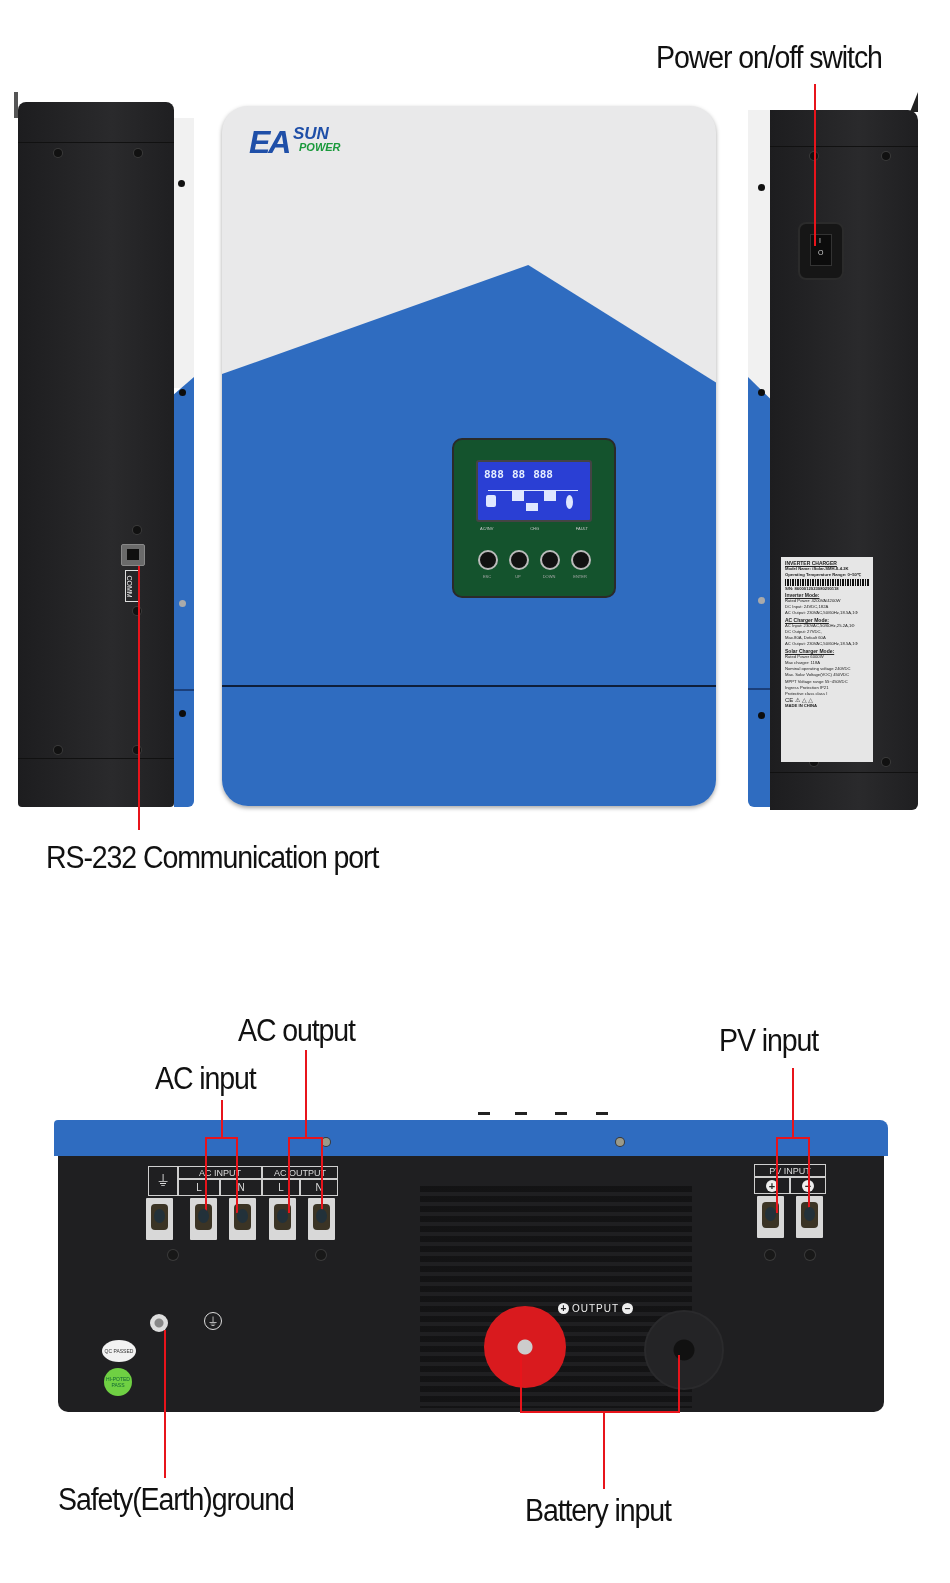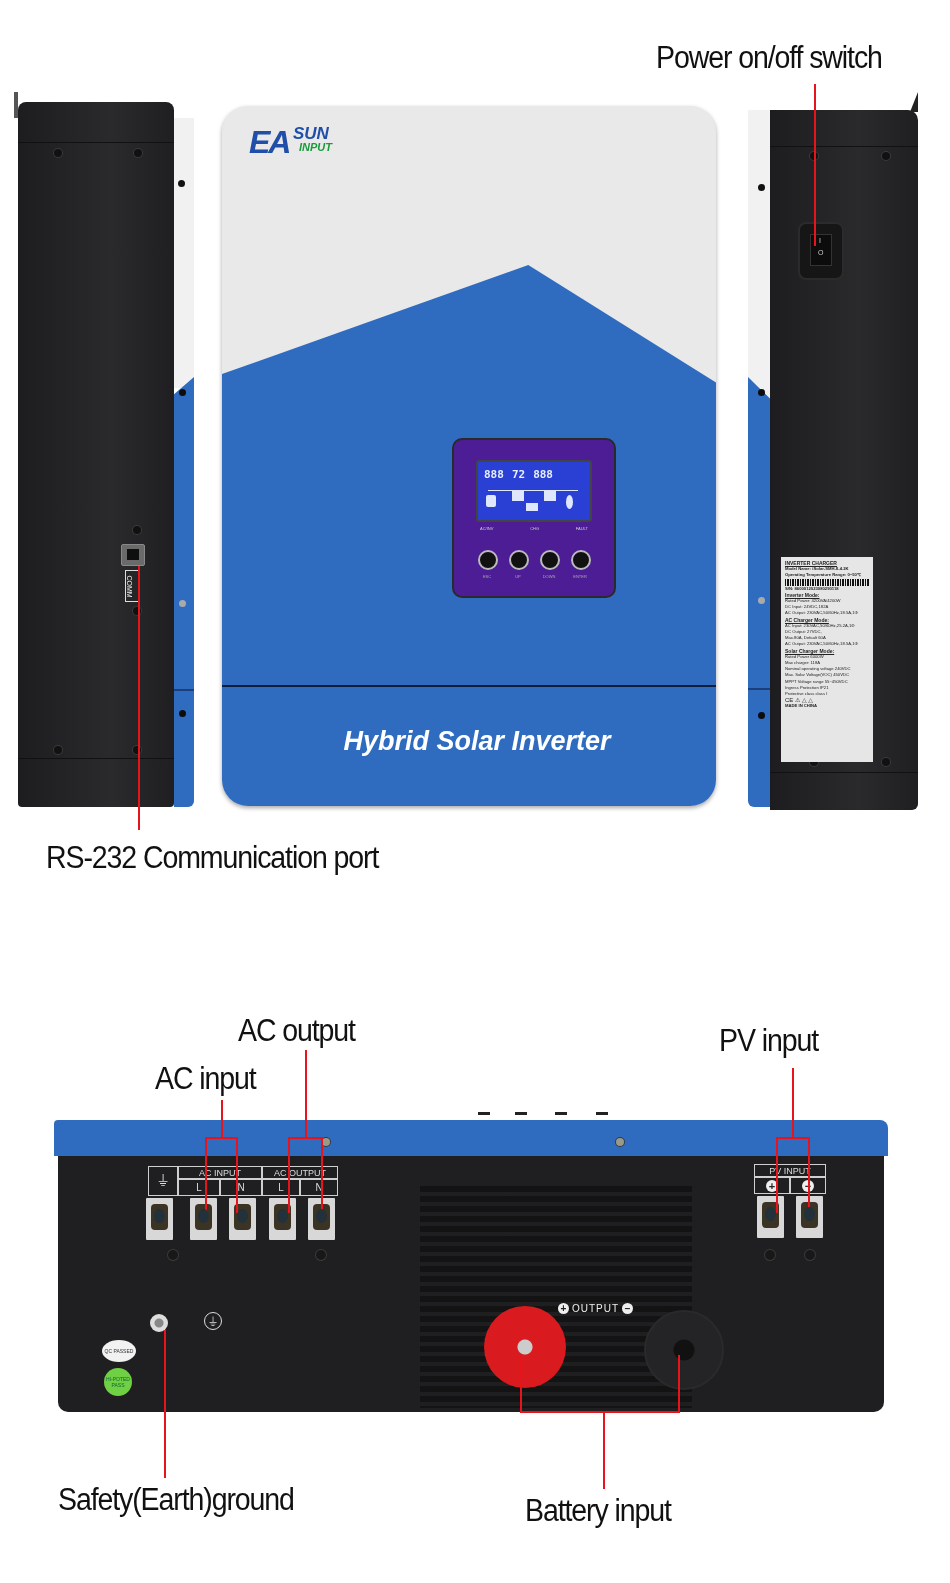--- a/index.html
+++ b/index.html
@@ -65,7 +65,7 @@
   <div class="abs" style="left:27px;top:18px;height:34px;">
     <span style="position:absolute;left:0;top:0;font-weight:bold;font-style:italic;font-size:32px;color:#1f4fa8;letter-spacing:-2px;">EA</span>
     <span style="position:absolute;left:44px;top:0;font-weight:bold;font-style:italic;font-size:17px;color:#1f4fa8;">SUN</span>
-    <span style="position:absolute;left:50px;top:17px;font-weight:bold;font-style:italic;font-size:11px;color:#1a9a3c;">INPUT</span>
+    <span style="position:absolute;left:50px;top:17px;font-weight:bold;font-style:italic;font-size:11px;color:#1a9a3c;">POWER</span>
   </div>
 
   <div class="abs" style="left:0;top:0;width:494px;height:700px;background:#2f6cc0;clip-path:polygon(0 38.3%,62% 22.7%,100% 39.5%,100% 100%,0 100%);"></div>

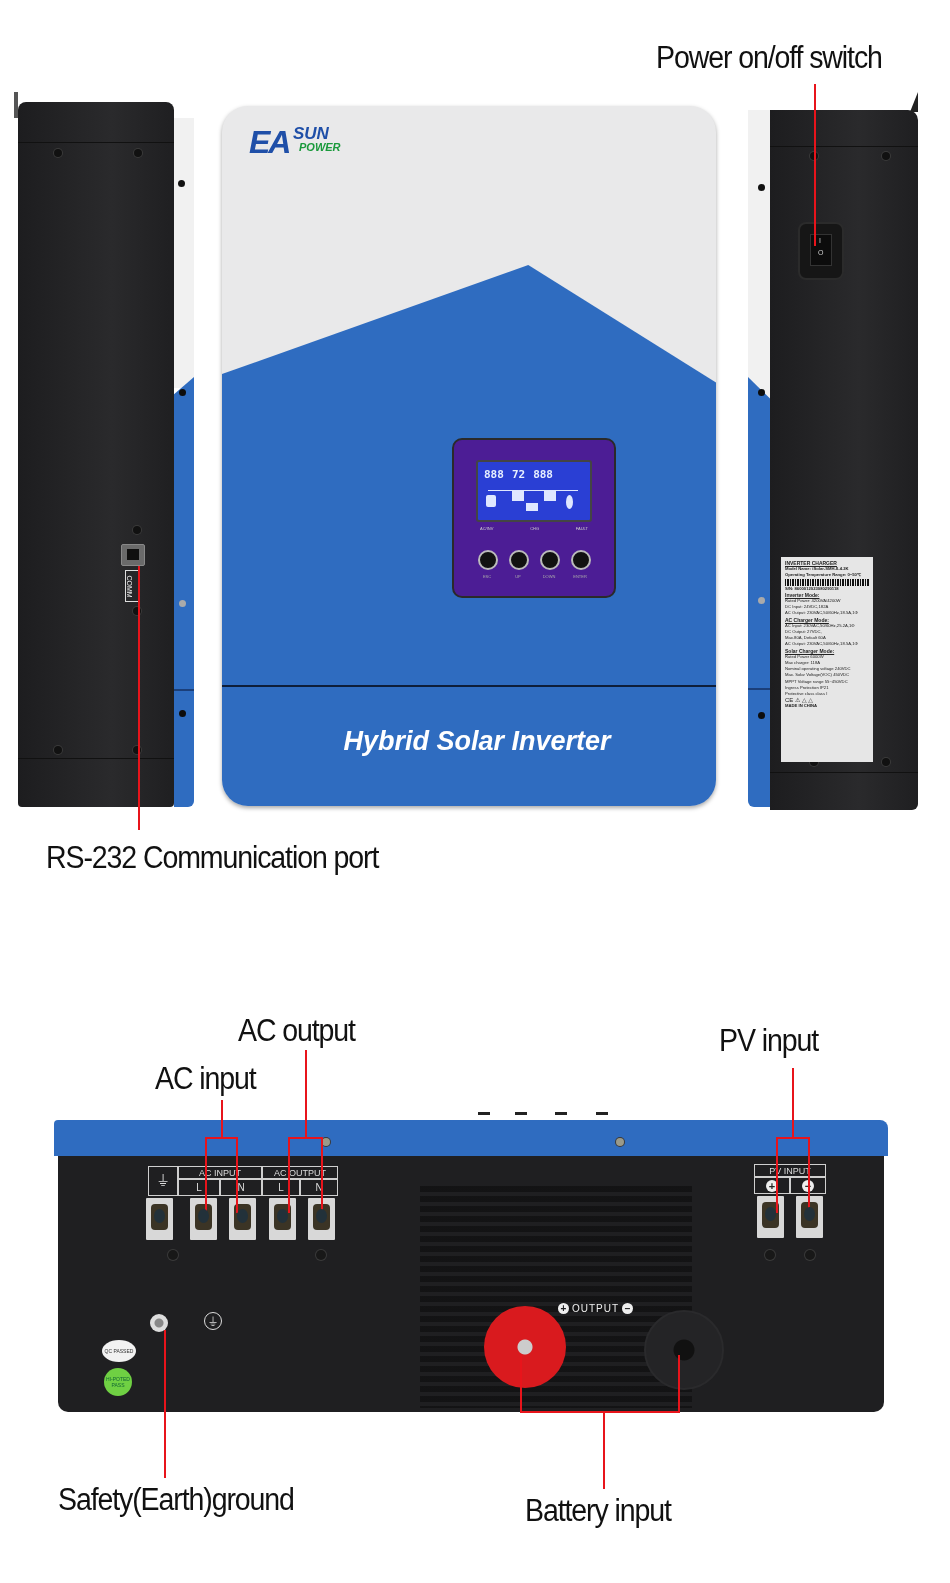--- a/index.html
+++ b/index.html
@@ -13,7 +13,7 @@
   .hole{position:absolute;width:7px;height:7px;border-radius:50%;background:#0d0d0d;}
   
   .front{position:absolute;left:222px;top:106px;width:494px;height:700px;border-radius:26px;overflow:hidden;background:#e9e9ea;box-shadow:0 2px 4px rgba(0,0,0,.35);}
-  .lcd-wrap{position:absolute;left:230px;top:332px;width:160px;height:156px;background:#4c1d95;border-radius:10px;border:2px solid #2a2a2a;}
+  .lcd-wrap{position:absolute;left:230px;top:332px;width:160px;height:156px;background:#14532d;border-radius:10px;border:2px solid #2a2a2a;}
   .lcd{position:absolute;left:22px;top:20px;width:112px;height:58px;background:#2a3fd4;border:2px solid #444;border-radius:3px;}
   .btn{position:absolute;width:16px;height:16px;border-radius:50%;border:2px solid #bbb;background:#111;}
   .btnlbl{position:absolute;font-size:4px;color:#aaa;width:30px;text-align:center;}

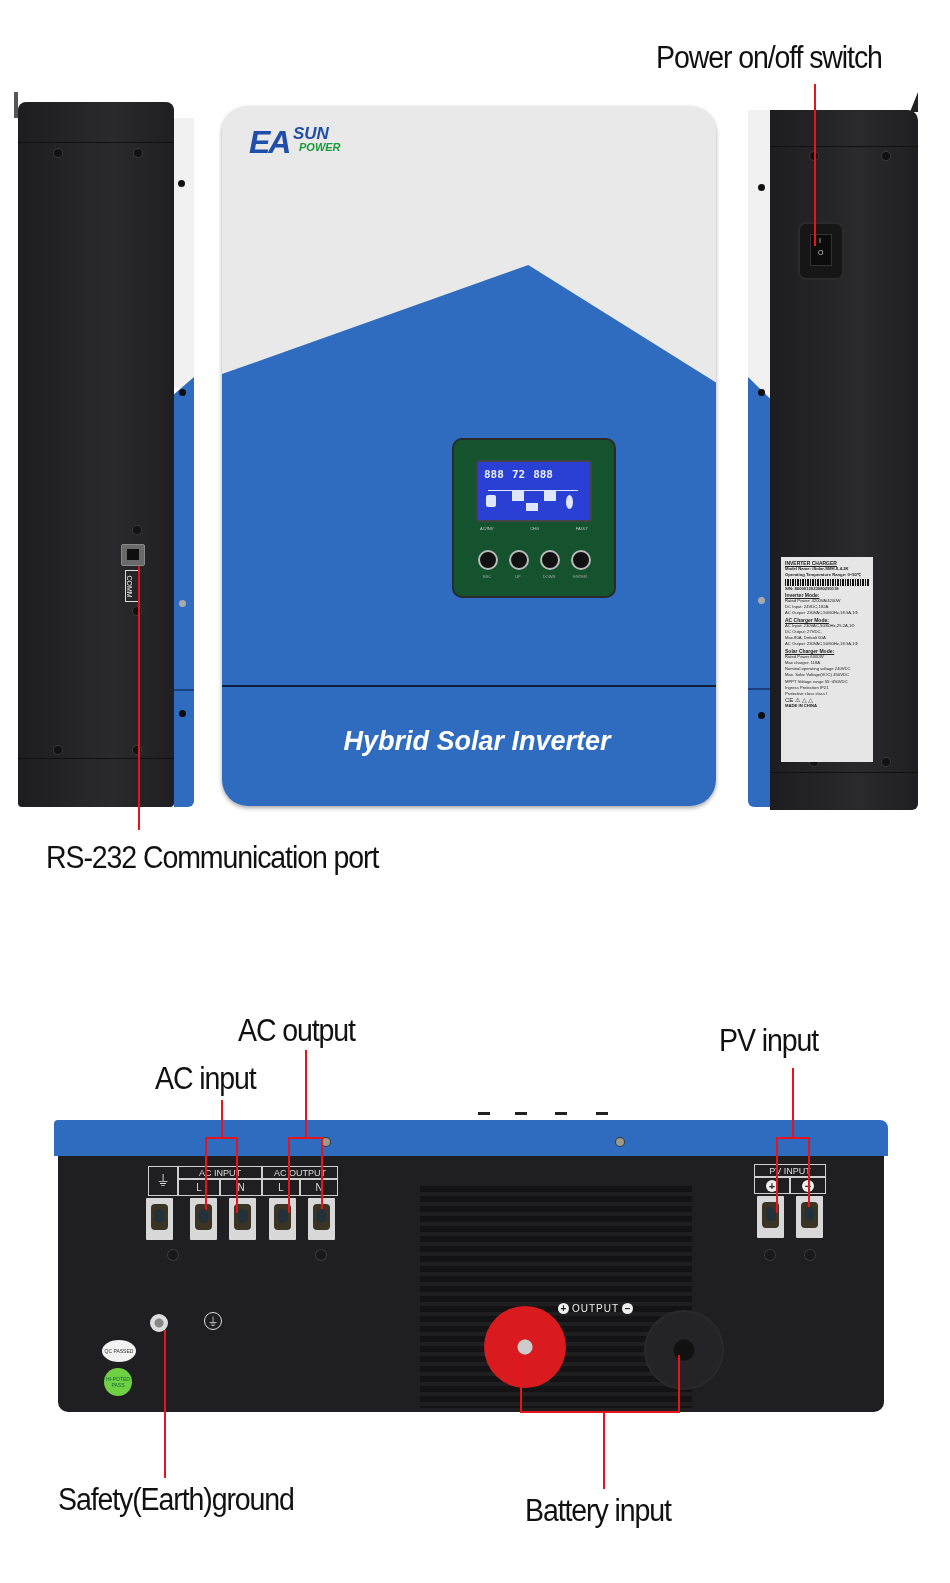--- a/index.html
+++ b/index.html
@@ -75,7 +75,7 @@
     <div class="lcd">
       <div style="position:absolute;left:6px;top:6px;display:flex;gap:8px;font-family:'DejaVu Sans Mono',monospace;font-size:11px;color:#e8f0ff;font-weight:bold;">
         <span>888</span>
-        <span>72</span>
+        <span>88</span>
         <span>888</span>
       </div>
       <div style="position:absolute;left:10px;top:28px;width:90px;height:22px;border-top:1px solid #dfe7ff;">

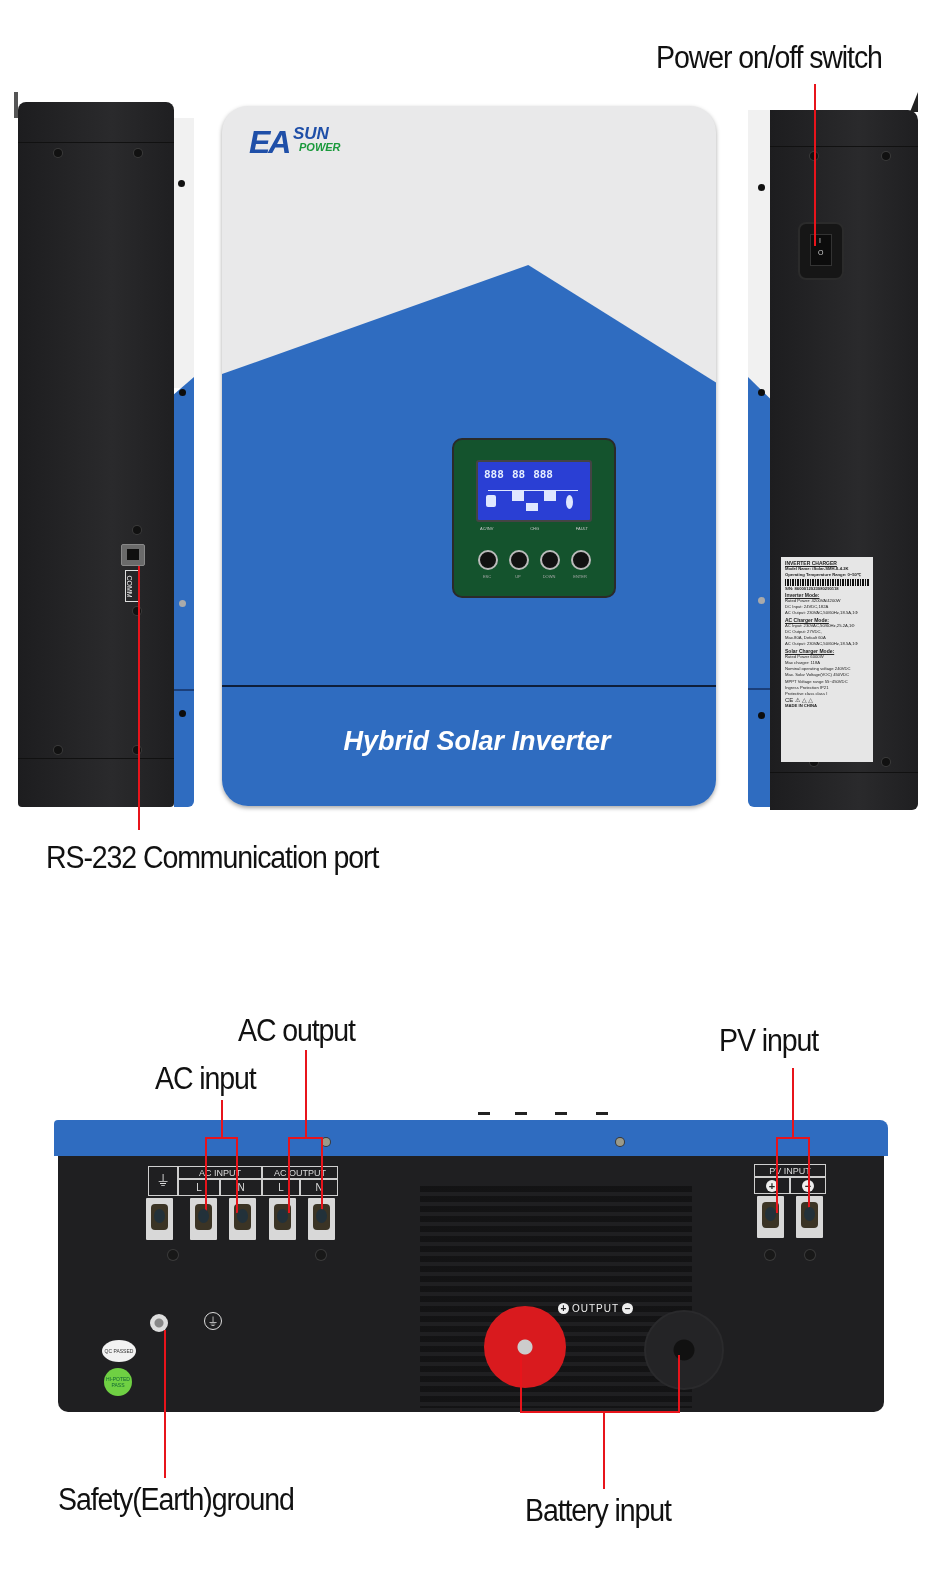--- a/index.html
+++ b/index.html
@@ -101,7 +101,6 @@
     <span class="btnlbl" style="left:111px;top:134px;">ENTER</span>
   </div>
 
-  <div class="abs" style="left:0;top:620px;width:510px;text-align:center;font-weight:bold;font-style:italic;font-size:27px;color:#fff;">Hybrid Solar Inverter</div>
 </div>
 
 <div class="abs" style="left:746px;top:92px;width:180px;height:718px;">

